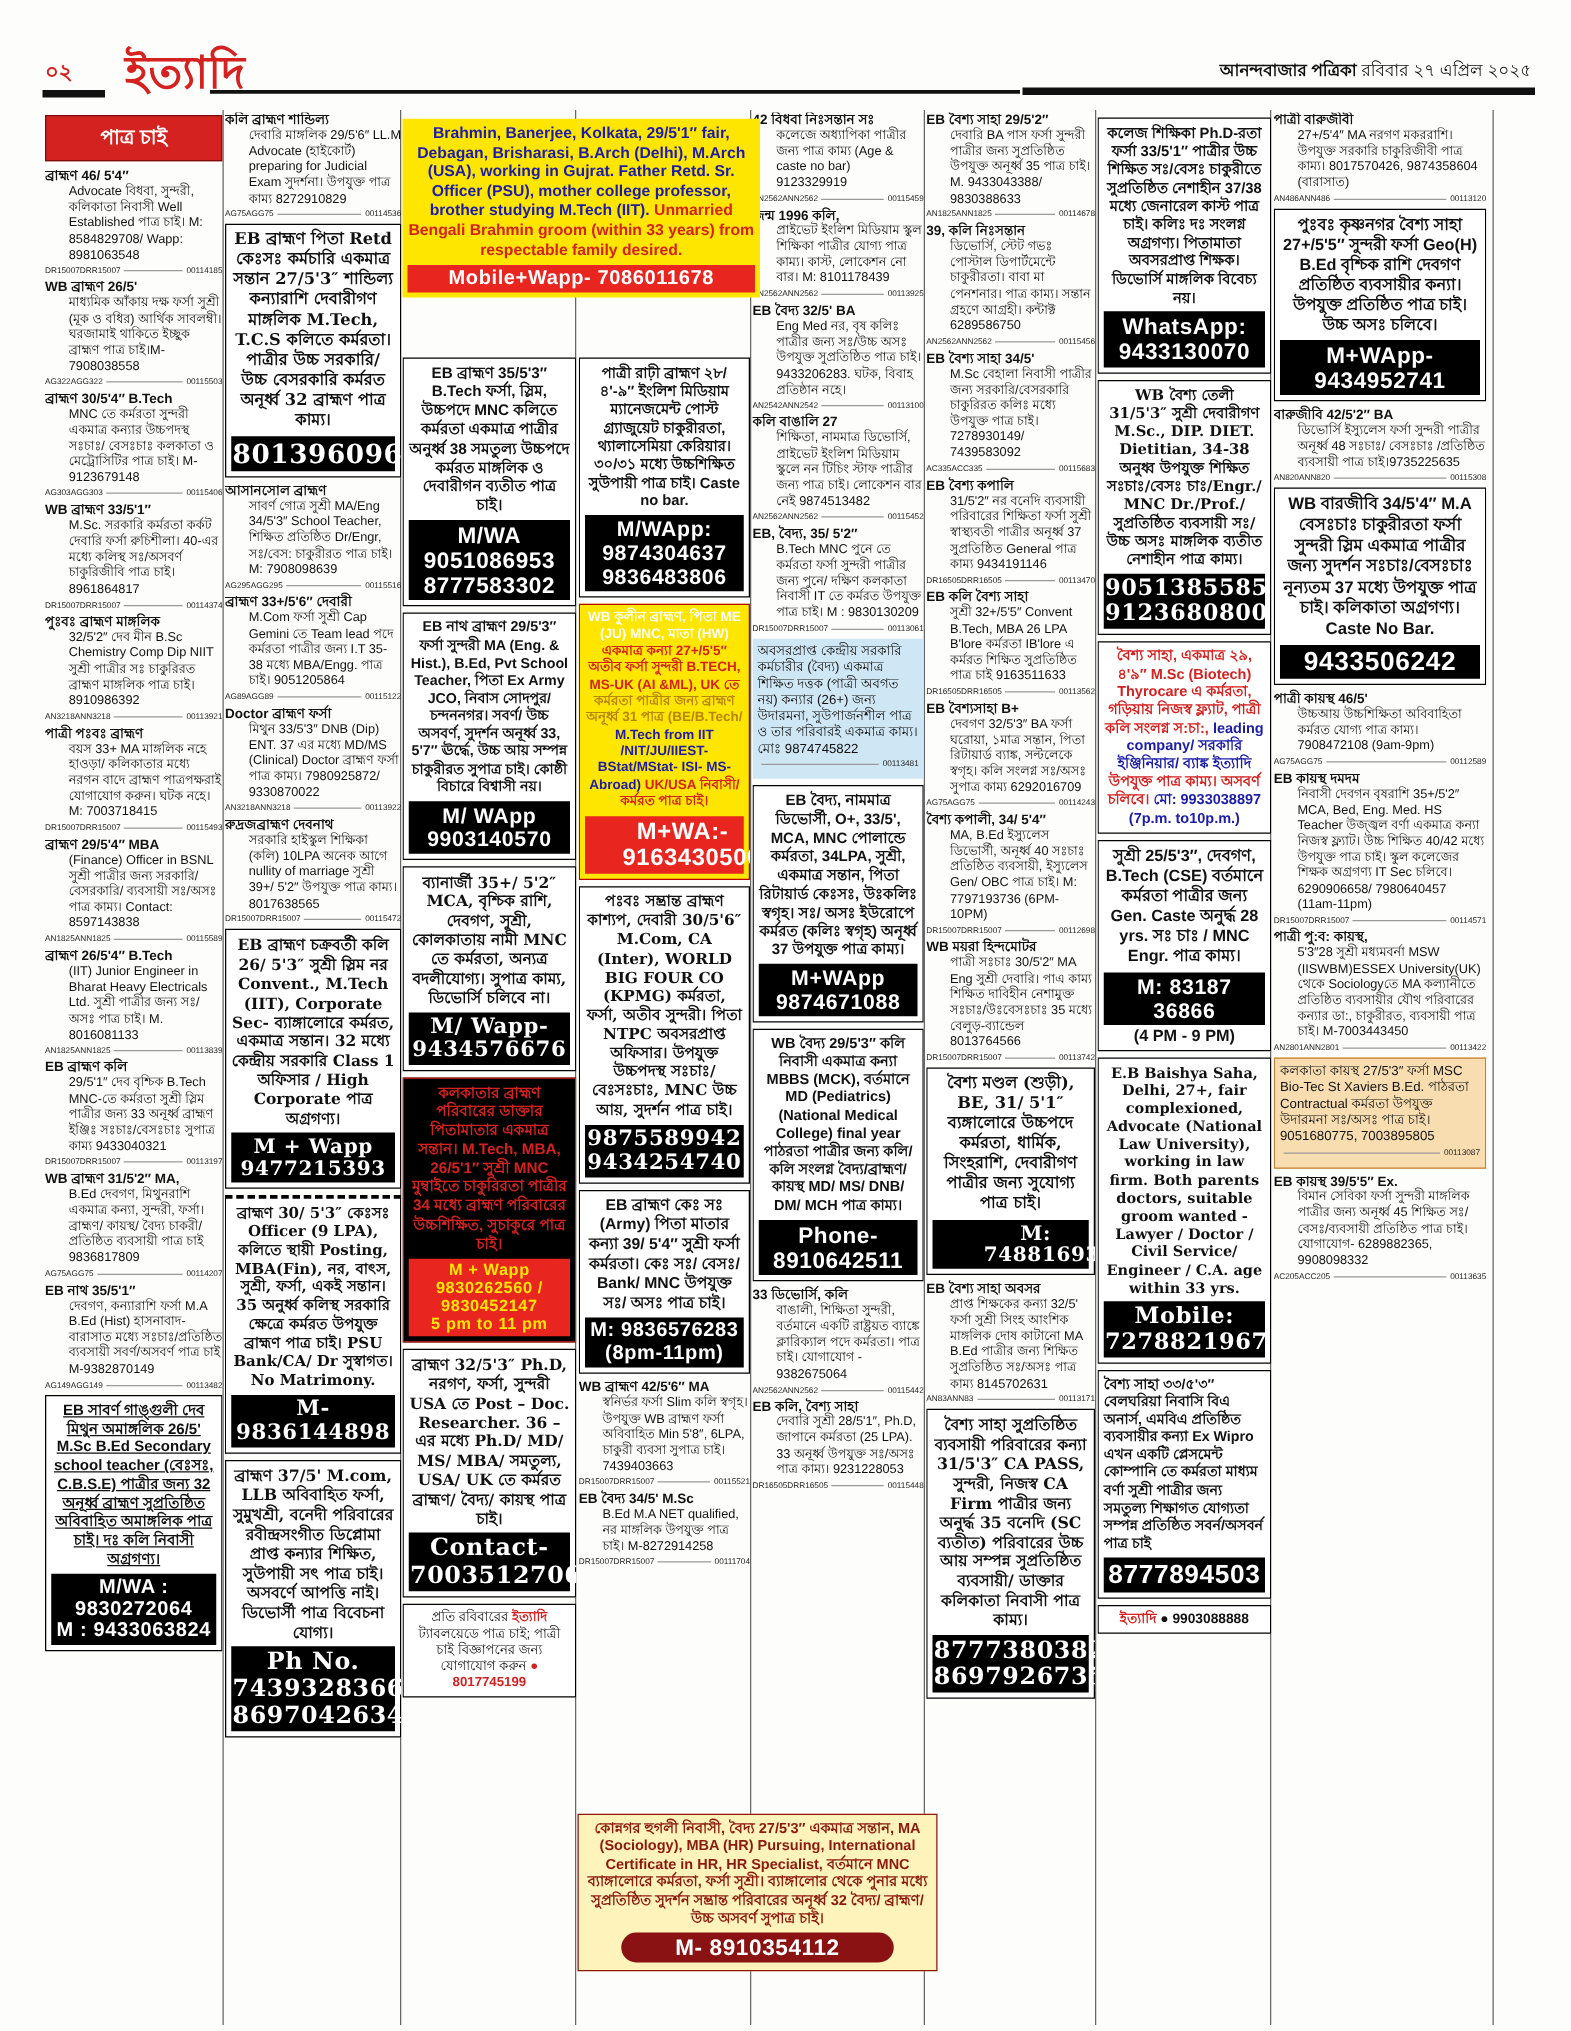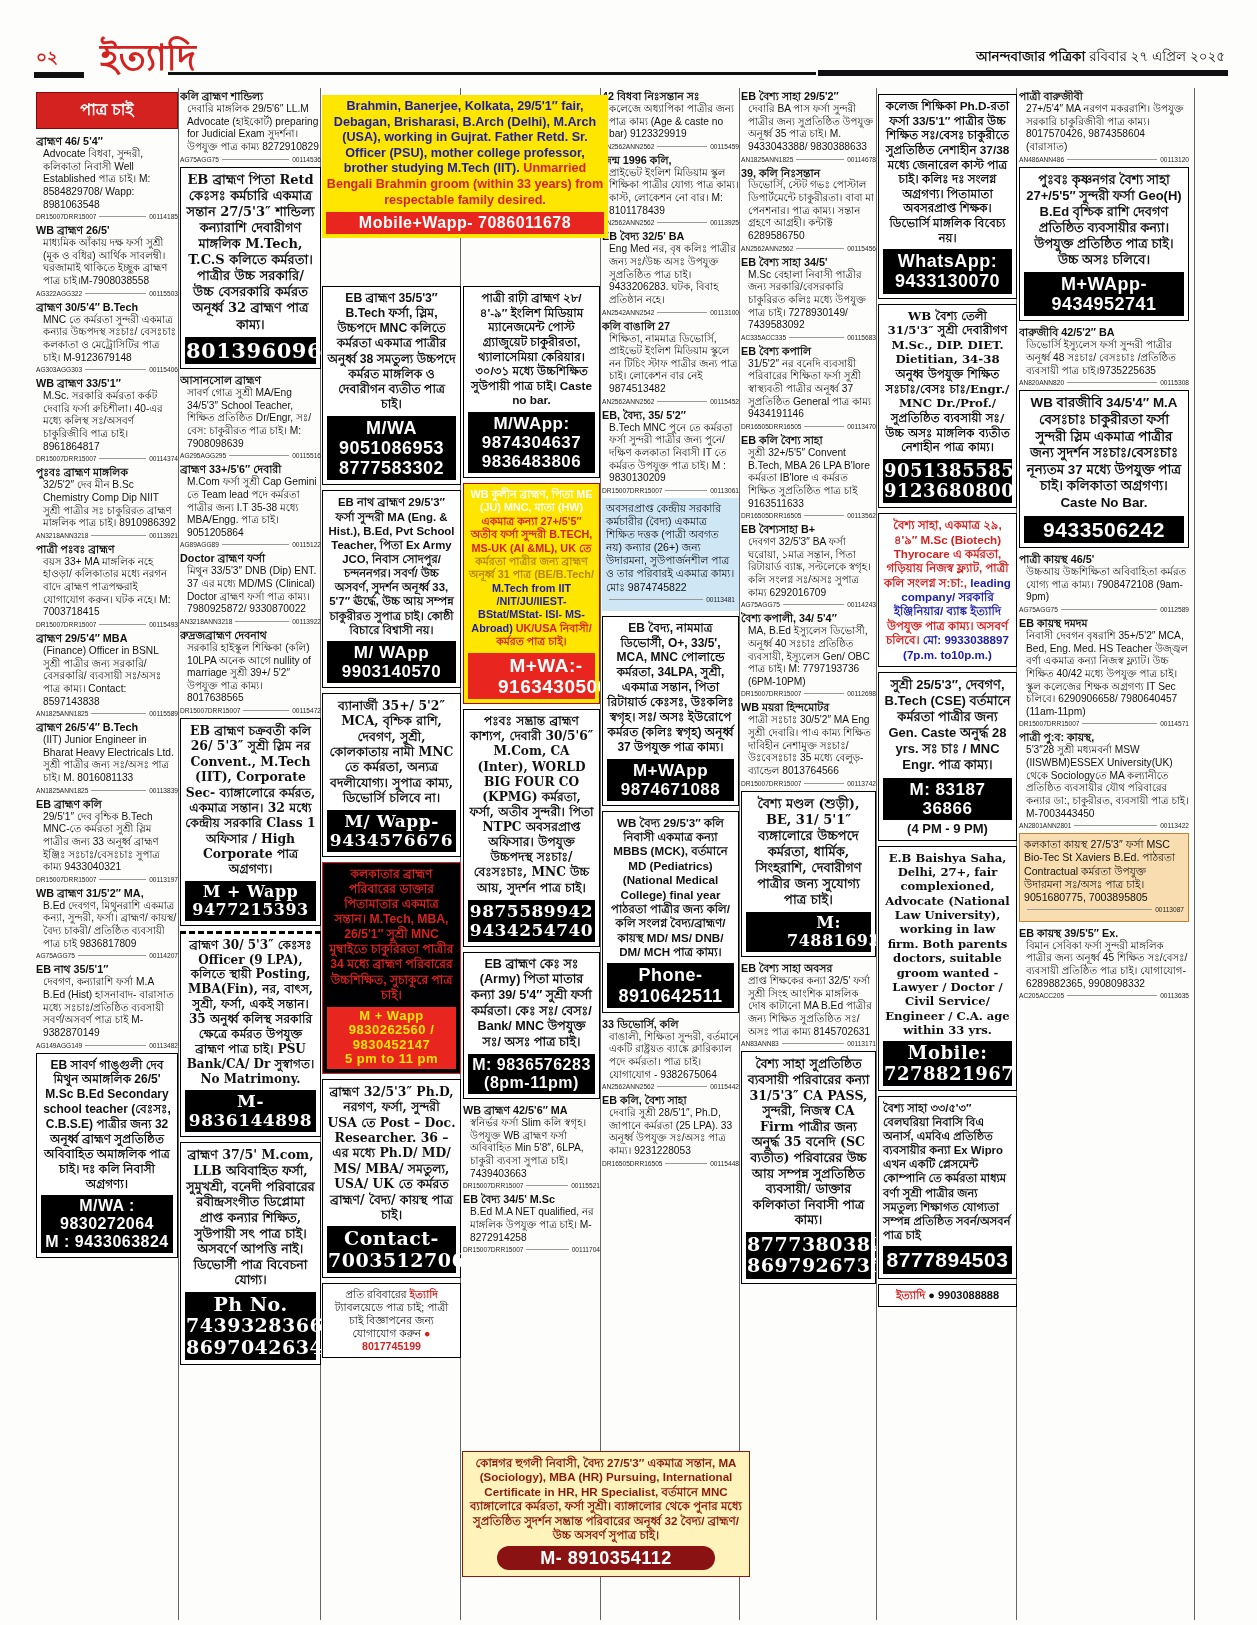--- a/index.html
+++ b/index.html
@@ -24,7 +24,7 @@
     font-size:16px;padding:4px 2px;margin:2px 0 6px 0;border:1px solid #7d0d0d;}
   .t{font-weight:bold;font-size:10.8px;line-height:1.2;}
   .b{font-size:10.2px;line-height:1.24;}
-  .plain .b{padding-left:7px;}
+  .plain .b{padding-left:19px;}
   .boxed{border:1.5px solid #000;padding:4px 4px;margin:4px 0 5px 0;background:#fff;}
   .boxed .b{padding-left:0;font-size:10.6px;}
   .center{text-align:center;}

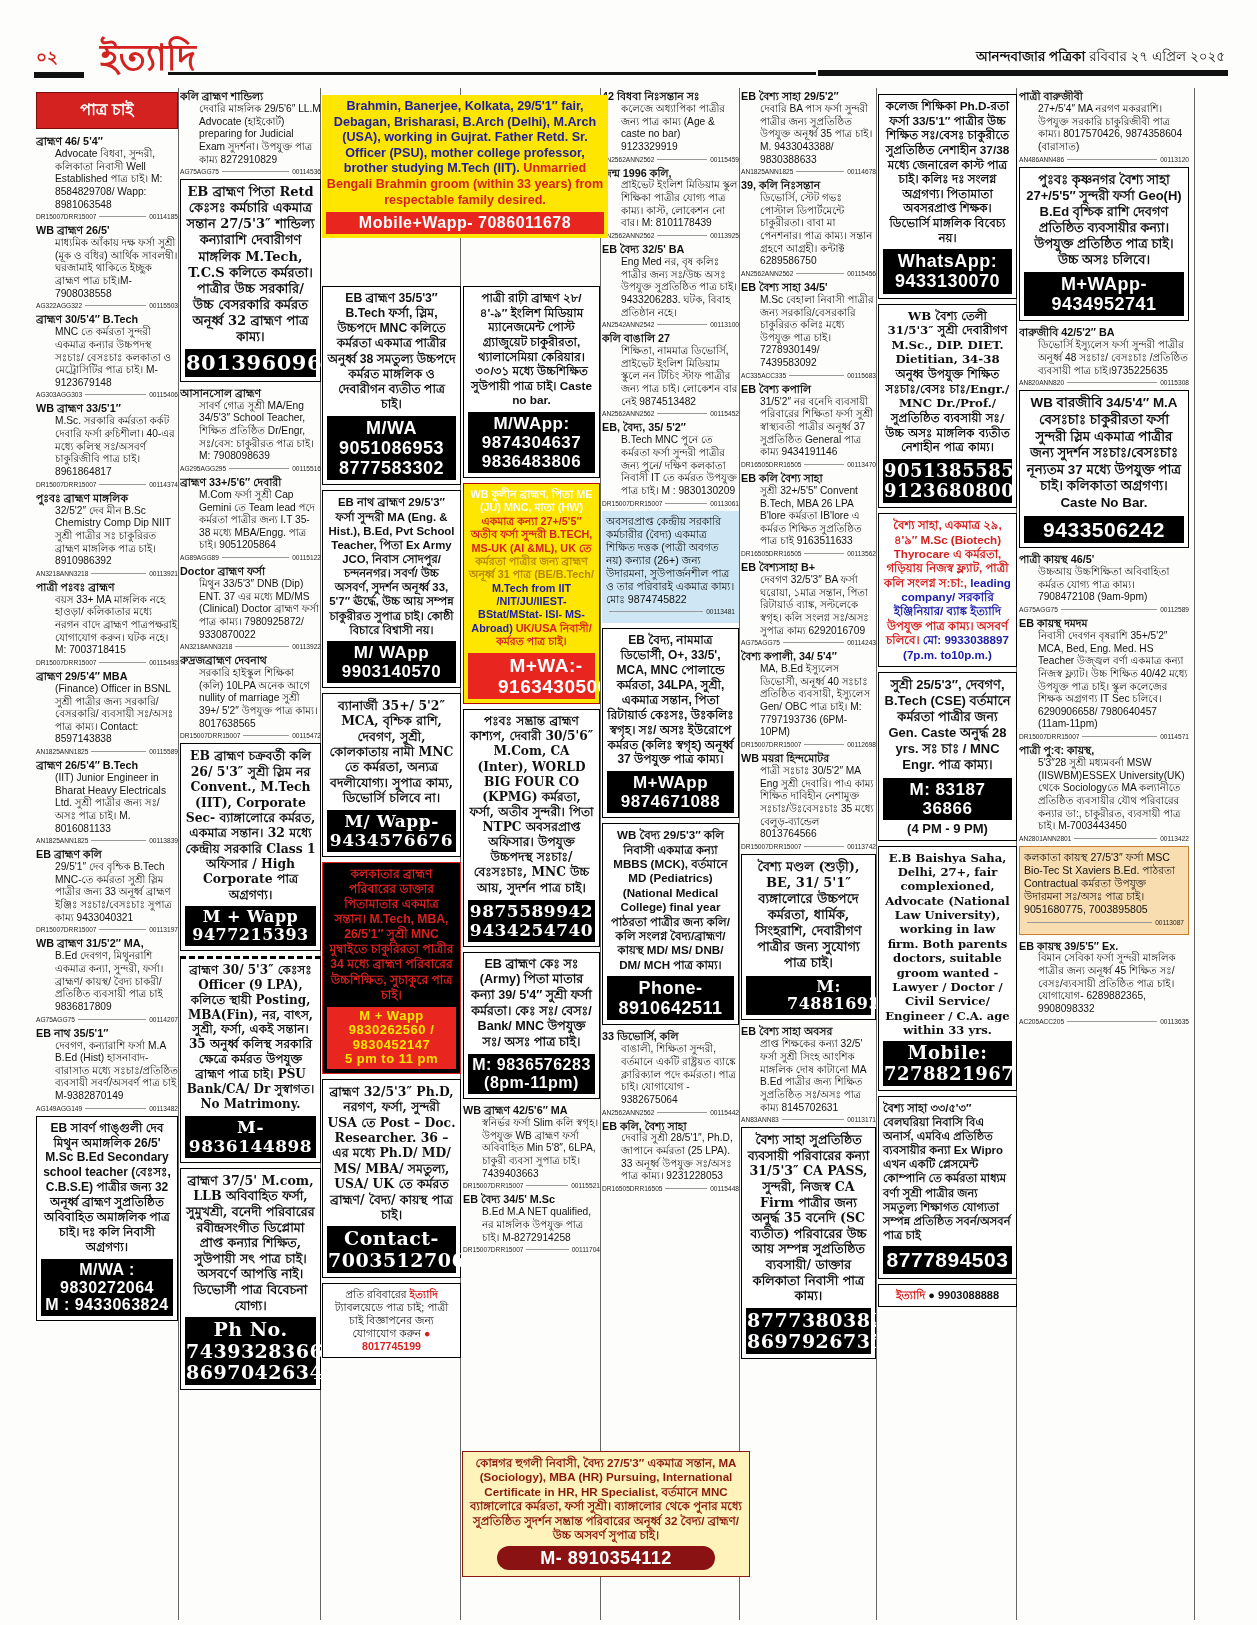--- a/index.html
+++ b/index.html
@@ -161,7 +161,7 @@
         </div>
       </div>
       <div class="ad boxed center bold">
-        <div class="b" style="font-size: 12px;">EB সাবর্ণ গাঙ্গুলী দেব মিথুন অমাঙ্গলিক 26/5' M.Sc B.Ed Secondary school teacher (বেঃসঃ, C.B.S.E) পাত্রীর জন্য 32 অনূর্ধ্ব ব্রাহ্মণ সুপ্রতিষ্ঠিত অবিবাহিত অমাঙ্গলিক পাত্র চাই। দঃ কলি নিবাসী অগ্রগণ্য।</div>
+        <div class="b" style="font-size: 12px; text-decoration: underline;">EB সাবর্ণ গাঙ্গুলী দেব মিথুন অমাঙ্গলিক 26/5' M.Sc B.Ed Secondary school teacher (বেঃসঃ, C.B.S.E) পাত্রীর জন্য 32 অনূর্ধ্ব ব্রাহ্মণ সুপ্রতিষ্ঠিত অবিবাহিত অমাঙ্গলিক পাত্র চাই। দঃ কলি নিবাসী অগ্রগণ্য।</div>
         <div class="phone" style="font-size: 16px;">M/WA : 9830272064<br>M : 9433063824</div>
       </div>
     </div>

